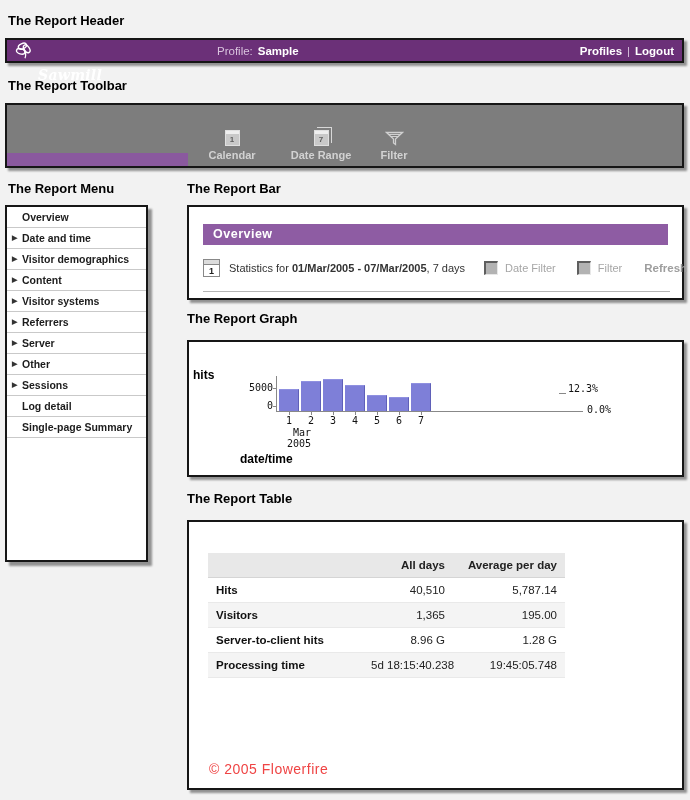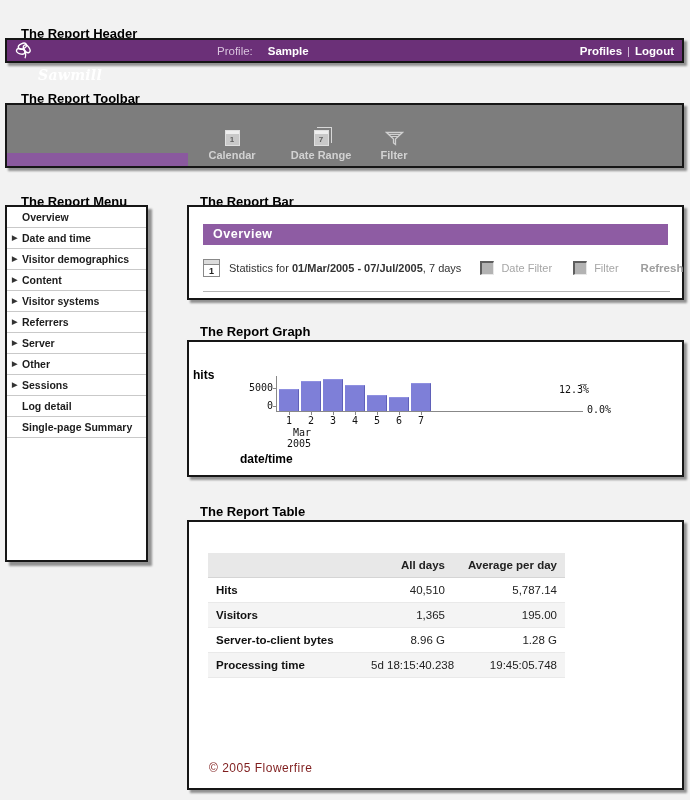--- a/index.html
+++ b/index.html
@@ -5,7 +5,7 @@
   html,body{margin:0;padding:0;}
   #page{position:relative;width:690px;height:800px;background:#f2f2f2;overflow:hidden;
         font-family:"Liberation Sans",sans-serif;}
-  .sec-h{position:absolute;margin:13px;font-size:13px;font-weight:bold;color:#000;white-space:nowrap;}
+  .sec-h{position:absolute;margin:0;font-size:13px;font-weight:bold;color:#000;white-space:nowrap;}
   #h-header{left:8px;top:13px;}
   #h-toolbar{left:8px;top:78px;}
   #h-menu{left:8px;top:181px;text-align:right;}

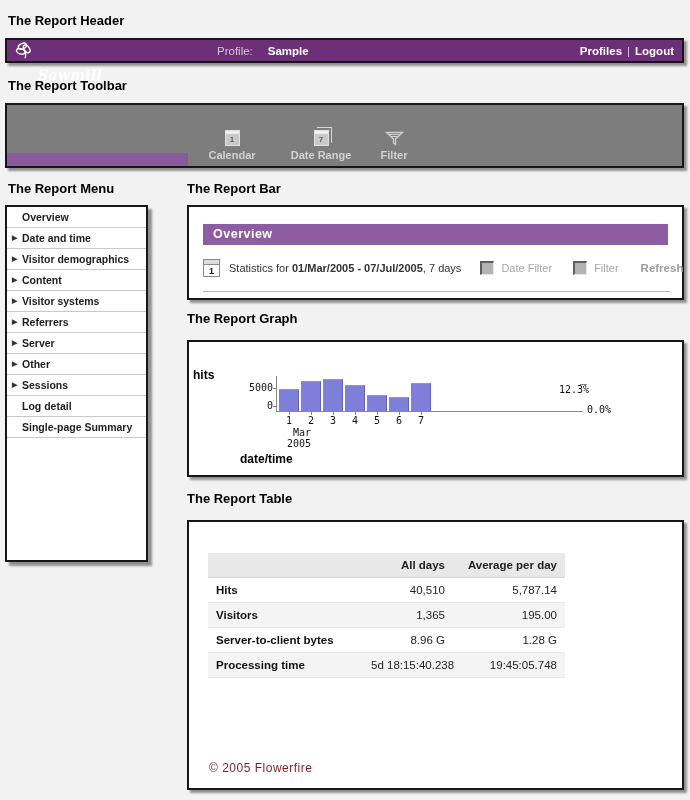--- a/index.html
+++ b/index.html
@@ -21,7 +21,7 @@
   .logo{position:absolute;left:7px;top:0;height:21px;display:flex;align-items:center;gap:2px;cursor:pointer;}
   .logo-text{color:#fff;font-style:italic;font-weight:bold;font-size:14px;
              font-family:"DejaVu Serif",serif;letter-spacing:0.3px;margin-top:48px;}
-  .profile{position:absolute;left:210px;top:0;height:21px;display:flex;align-items:center;gap:15px;
+  .profile{position:absolute;left:210px;top:0;height:21px;display:flex;align-items:center;gap:5px;
            font-size:11.5px;color:#d9c3de;}
   .profile .pv{color:#fff;font-weight:bold;}
   .hlinks{position:absolute;right:8px;top:0;height:21px;display:flex;align-items:center;

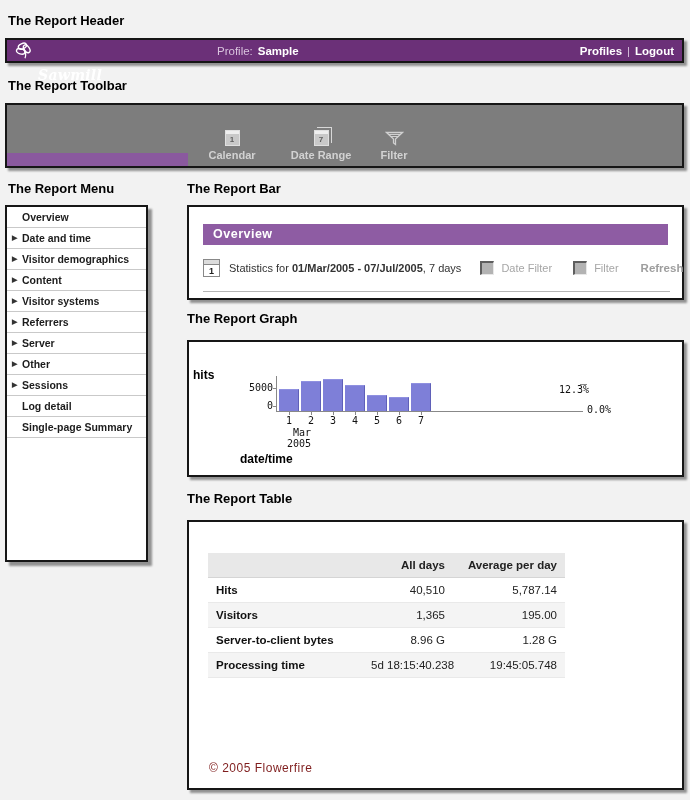--- a/index.html
+++ b/index.html
@@ -229,7 +229,7 @@
       <span class="cal-mini">
         <span class="digit">1</span>
       </span>
-      <span id="stats-text"><span>Statistics for </span><b>01/Mar/2005 - 07/Jul/2005</b><span>, 7 days</span></span>
+      <span id="stats-text"><span>Statistics for </span><b>01/Mar/2005 - 07/Mar/2005</b><span>, 7 days</span></span>
       <span class="chk chk1"></span>
       <span class="chk-label">Date Filter</span>
       <span class="chk chk2"></span>

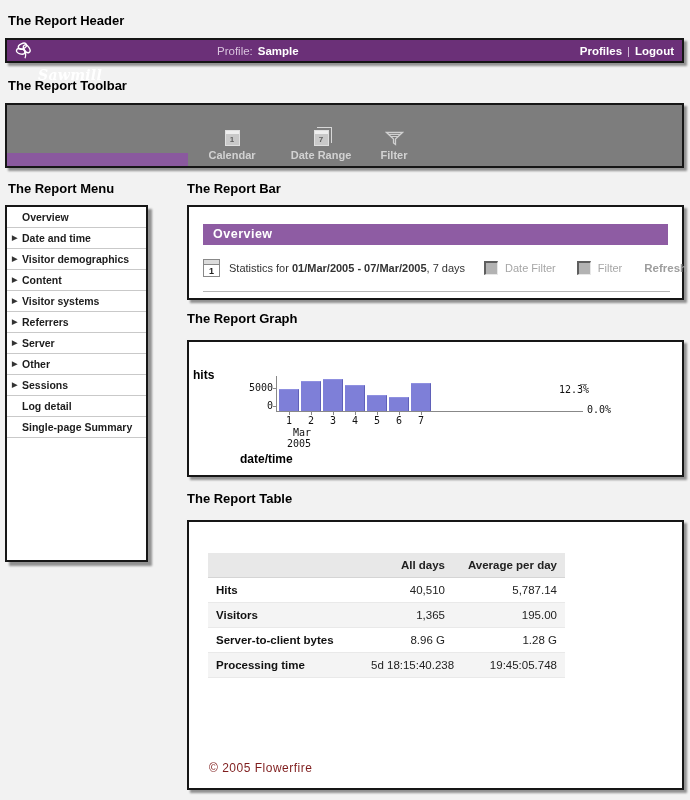--- a/index.html
+++ b/index.html
@@ -86,7 +86,7 @@
   .g-bar{position:absolute;border-right:1px solid #5f60b8;border-top:1px solid #8f90e0;box-sizing:border-box;}
   .g-xtick{position:absolute;width:1px;height:3px;background:#888;top:70px;}
   .g-xnum{position:absolute;width:16px;text-align:center;top:74px;}
-  .g-rlabel{position:absolute;display:flex;align-items:flex-end;flex-direction:column;}
+  .g-rlabel{position:absolute;display:flex;align-items:flex-end;}
   #g-right-top{left:370px;top:42px;}
   #g-right-bottom{left:398px;top:63px;}
   .rtick{display:inline-block;width:7px;height:1px;background:#888;margin-right:2px;}

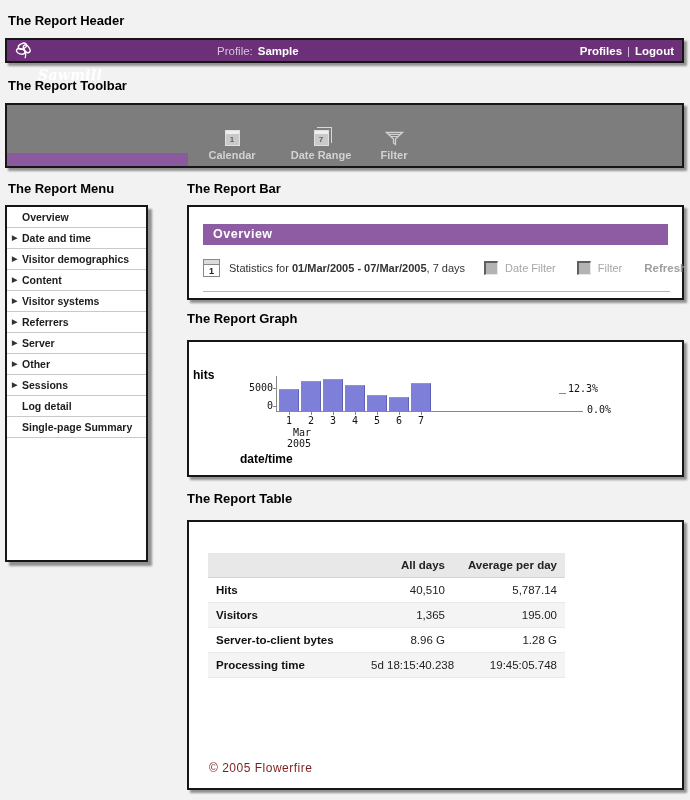--- a/index.html
+++ b/index.html
@@ -314,7 +314,7 @@
             <td class="num">195.00</td>
           </tr>
           <tr>
-            <td class="label">Server-to-client bytes</td>
+            <td class="label">Server-to-client hits</td>
             <td class="num">8.96 G</td>
             <td class="num">1.28 G</td>
           </tr>

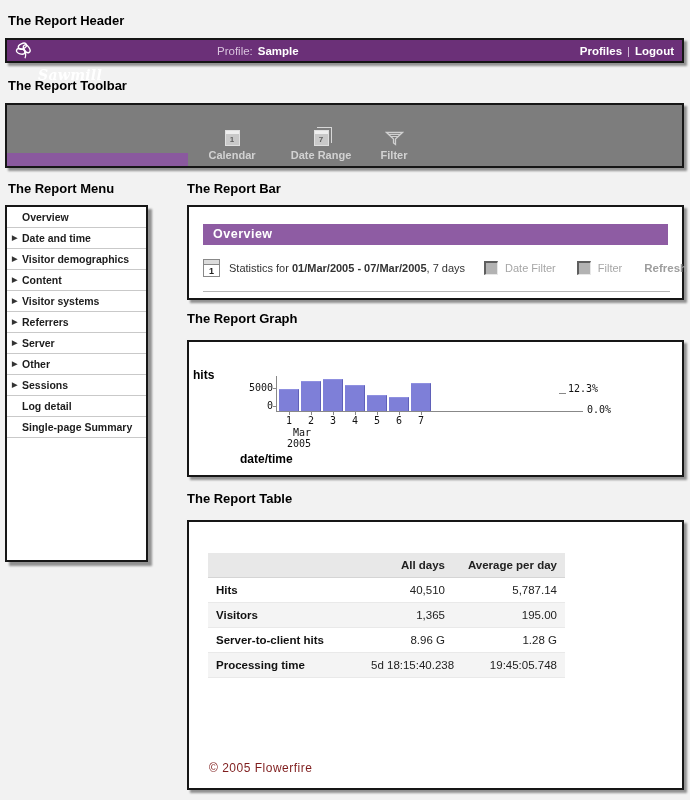--- a/index.html
+++ b/index.html
@@ -106,7 +106,7 @@
   #summary-table td.label{font-weight:bold;color:#111;text-align:left;}
   #summary-table td.num{text-align:right;margin-top:31px;}
   #summary-table tbody tr:nth-child(even){background:#f4f4f4;}
-  #copyright{position:absolute;left:20px;top:239px;font-size:12px;color:#7f1d1d;letter-spacing:0.5px;}
+  #copyright{position:absolute;left:20px;top:239px;font-size:14px;color:#ef4444;letter-spacing:0.5px;}
 </style>
 </head>
 <body>

